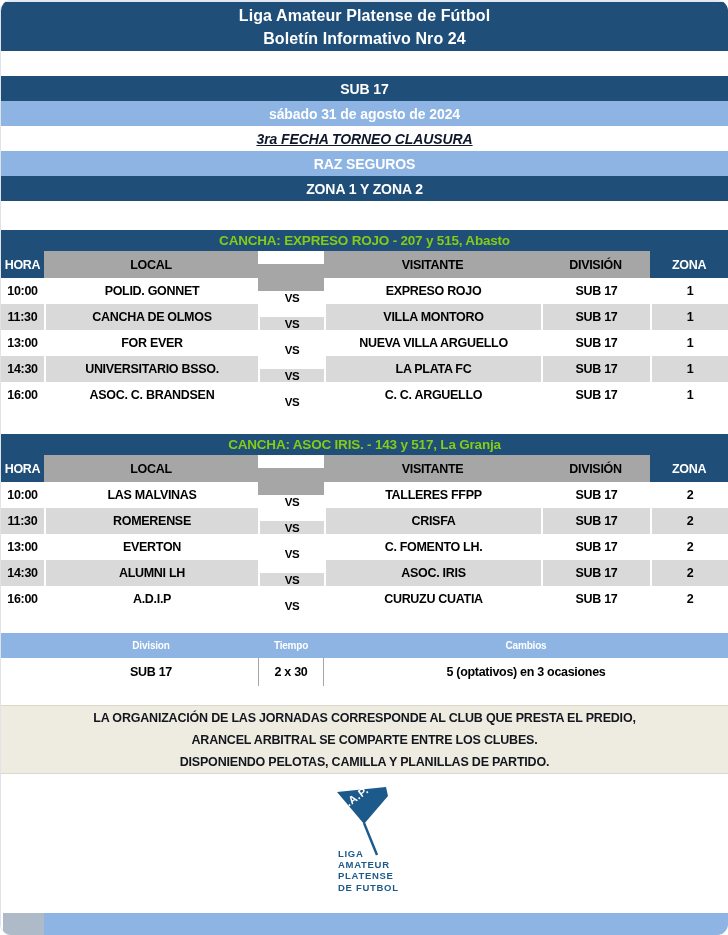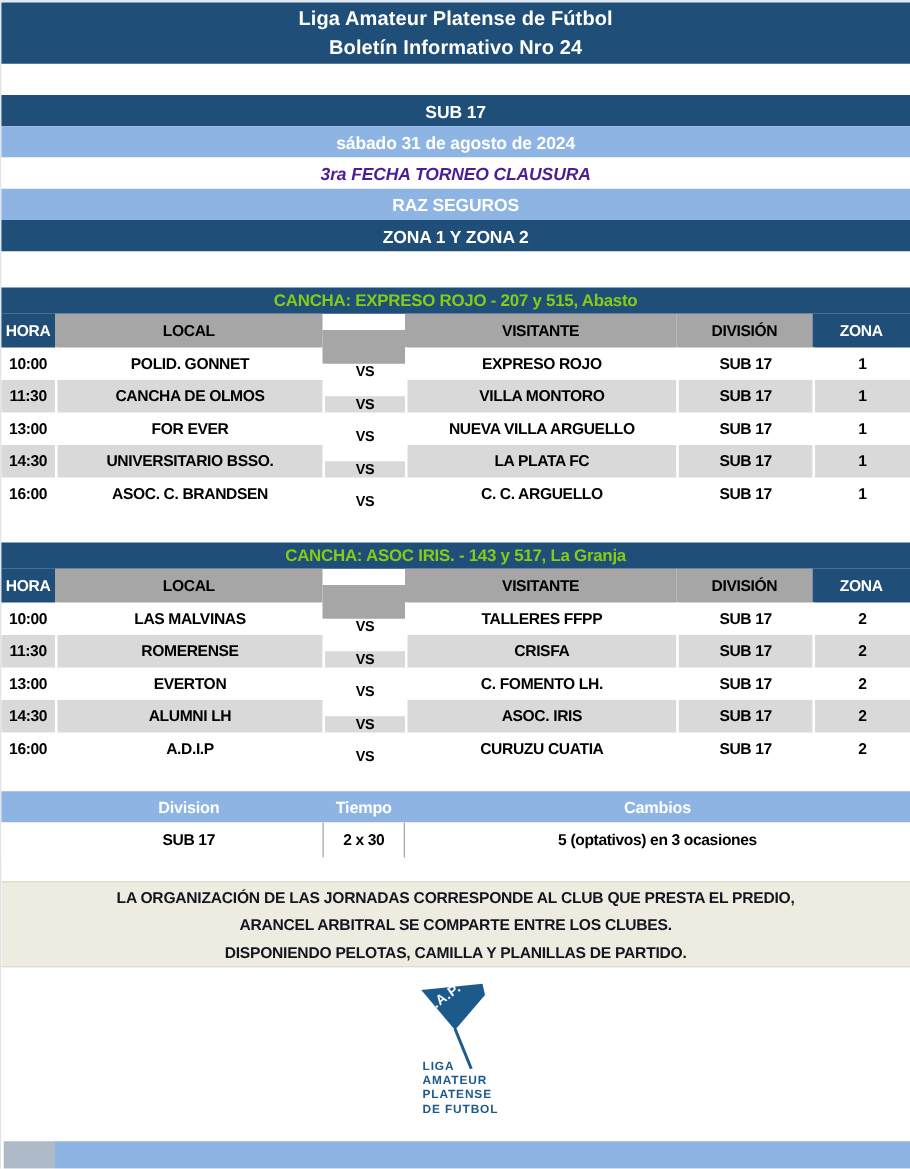--- a/index.html
+++ b/index.html
@@ -12,6 +12,7 @@
     font-family:"Liberation Sans", sans-serif;
     overflow:hidden;
     border-left:1px solid #e0e4ea;
+    border-radius:11px;
   }
   .top-strip { height:2px; background:#e2e8f1; }
 

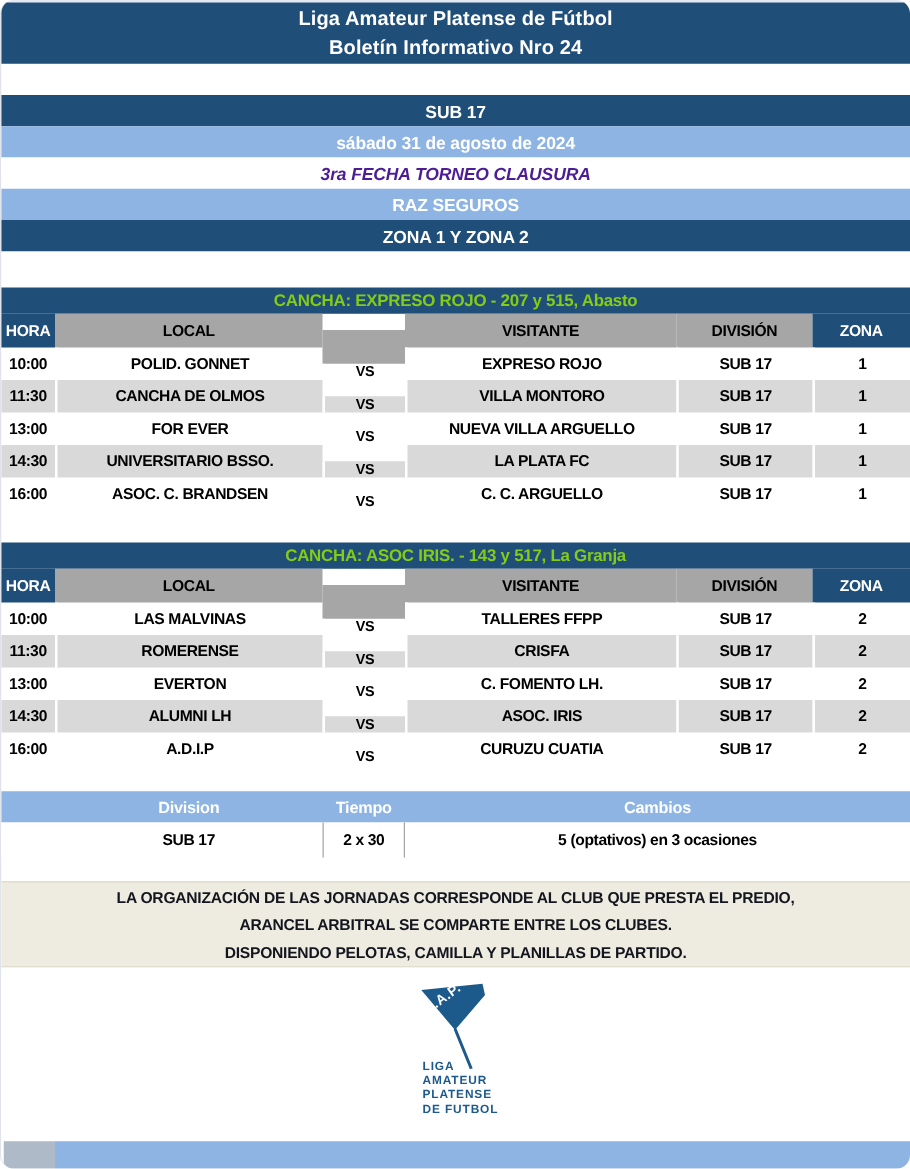--- a/index.html
+++ b/index.html
@@ -35,7 +35,7 @@
   }
   .bar.navy { background:#1F4E79; color:#ffffff; }
   .bar.lb   { background:#8DB4E2; color:#ffffff; }
-  .bar.plain{ background:#ffffff; color:#4c1d95; font-style:italic; }
+  .bar.plain{ background:#ffffff; color:#0f172a; font-style:italic;text-decoration:underline; }
 
   
   .fixture-title {

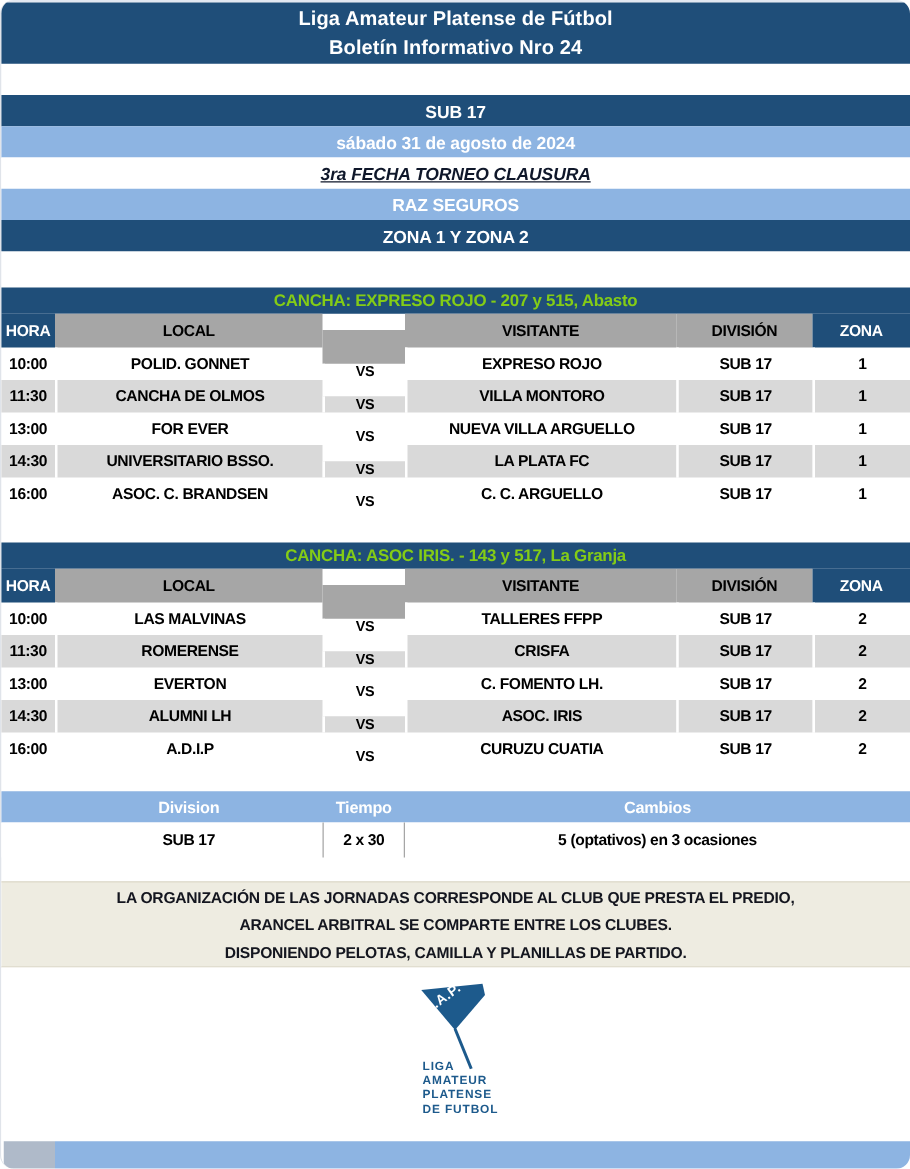--- a/index.html
+++ b/index.html
@@ -68,7 +68,7 @@
   .rules-header { height:25px; background:#8DB4E2; display:flex; }
   .rules-header .rc {
     display:flex; align-items:center; justify-content:center;
-    color:#fff; font-size:13px; font-weight:bold; letter-spacing:-0.2px;
+    color:#fff; font-size:10px; font-weight:bold; letter-spacing:-0.2px;
   }
   .rules-row { height:28px; display:flex; background:#fff; }
   .rules-row .rc {

